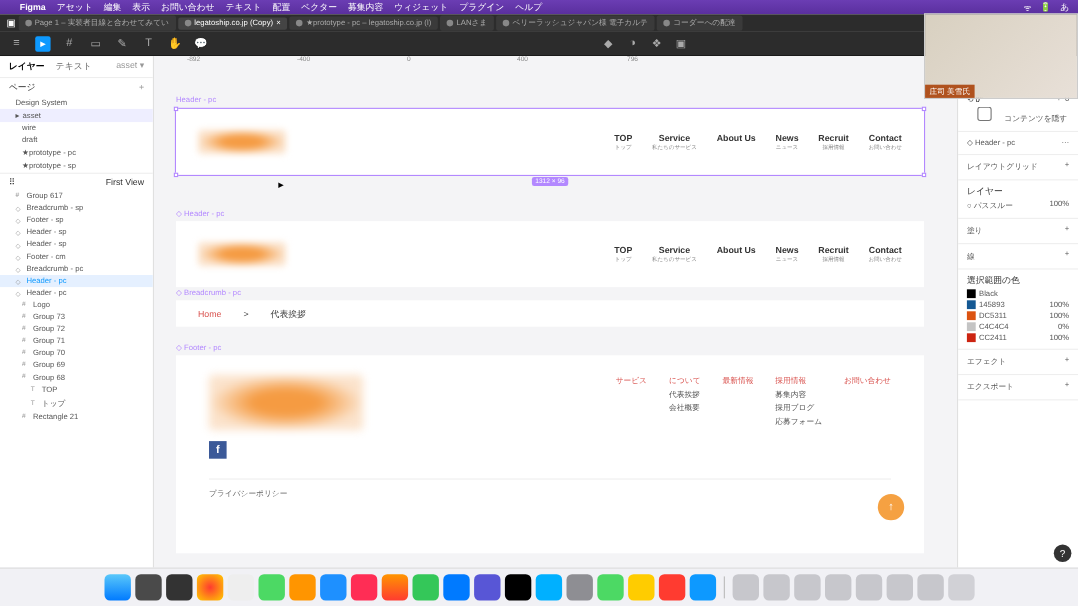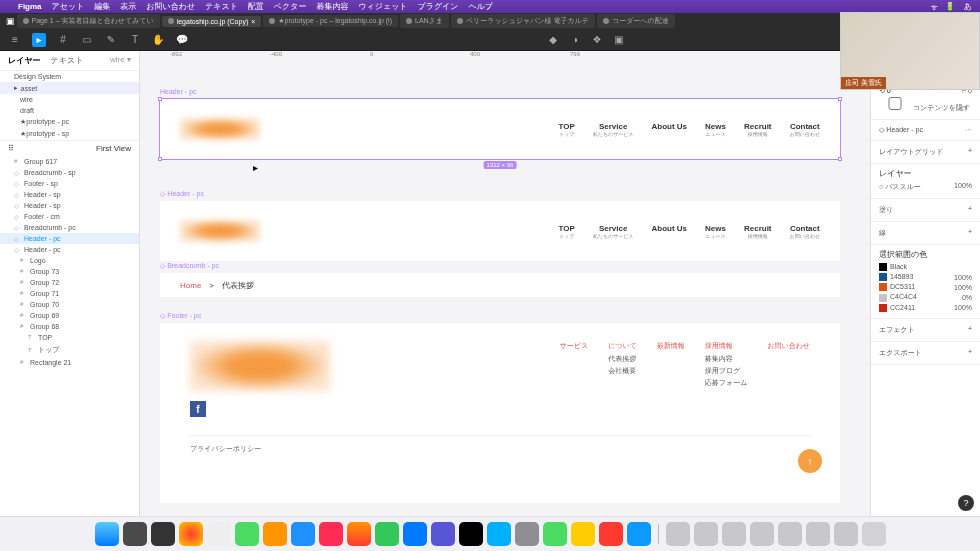--- a/index.html
+++ b/index.html
@@ -141,7 +141,7 @@
     <div class="panel-tabs">
       <span style="color:#000;font-weight:600">レイヤー</span>
       <span>テキスト</span>
-      <span style="margin-left:auto;color:#999">wire ▾</span>
+      <span style="margin-left:auto;color:#999">asset ▾</span>
     </div>
     <div class="layer-item">Design System</div>
     <div class="layer-item" style="background:#eef">

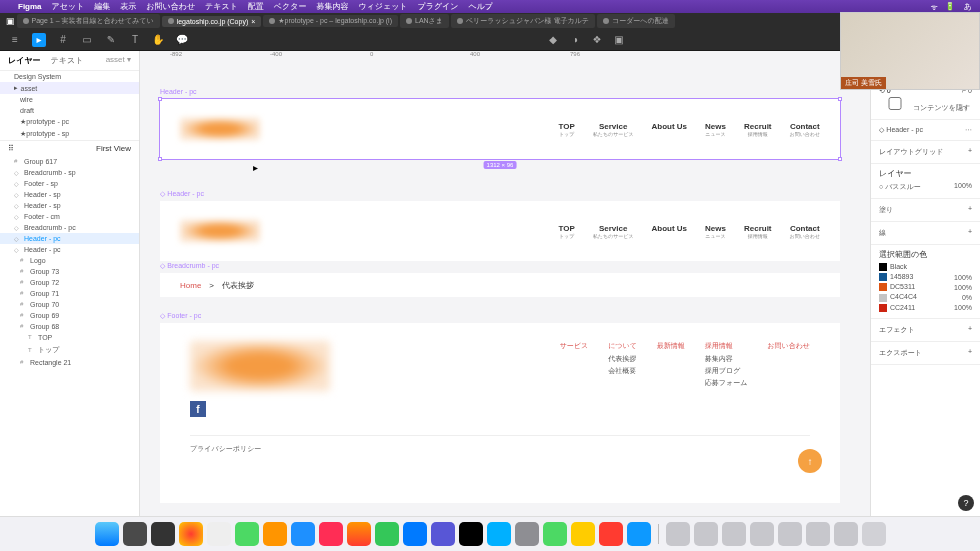--- a/index.html
+++ b/index.html
@@ -143,6 +143,10 @@
       <span>テキスト</span>
       <span style="margin-left:auto;color:#999">asset ▾</span>
     </div>
+    <div class="panel-sec">
+        <span>ページ</span>
+        <span class="plus">+</span>
+      </div>
     <div class="layer-item">Design System</div>
     <div class="layer-item" style="background:#eef">
         <span>▸ </span>

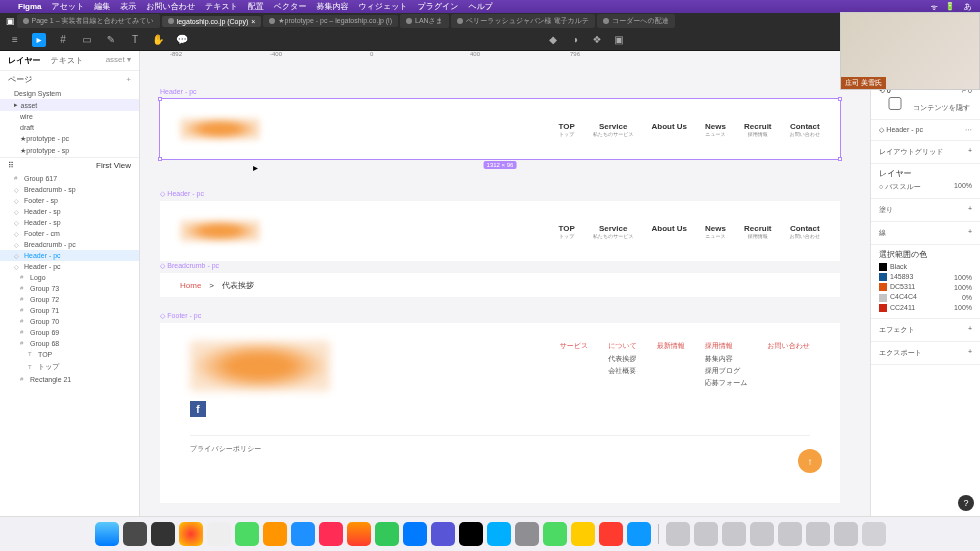--- a/index.html
+++ b/index.html
@@ -40,7 +40,7 @@
 .nav-item{font-size:8px;color:#333}
 .nav-item .sub{font-size:5px;color:#888;display:block}
 .frame.header2{top:150px;left:20px;width:680px;height:60px}
-.frame.breadcrumb{top:222px;left:20px;width:680px;height:24px;display:flex;align-items:center;padding:0 20px;font-size:8px;gap:8px}
+.frame.breadcrumb{top:222px;left:20px;width:680px;height:24px;display:flex;align-items:center;padding:0 20px;font-size:8px;gap:20px}
 .breadcrumb a{color:#d9534f}
 .frame.footer{top:272px;left:20px;width:680px;height:180px;padding:18px 30px}
 .footer-cols{display:flex;gap:30px;font-size:7px}

